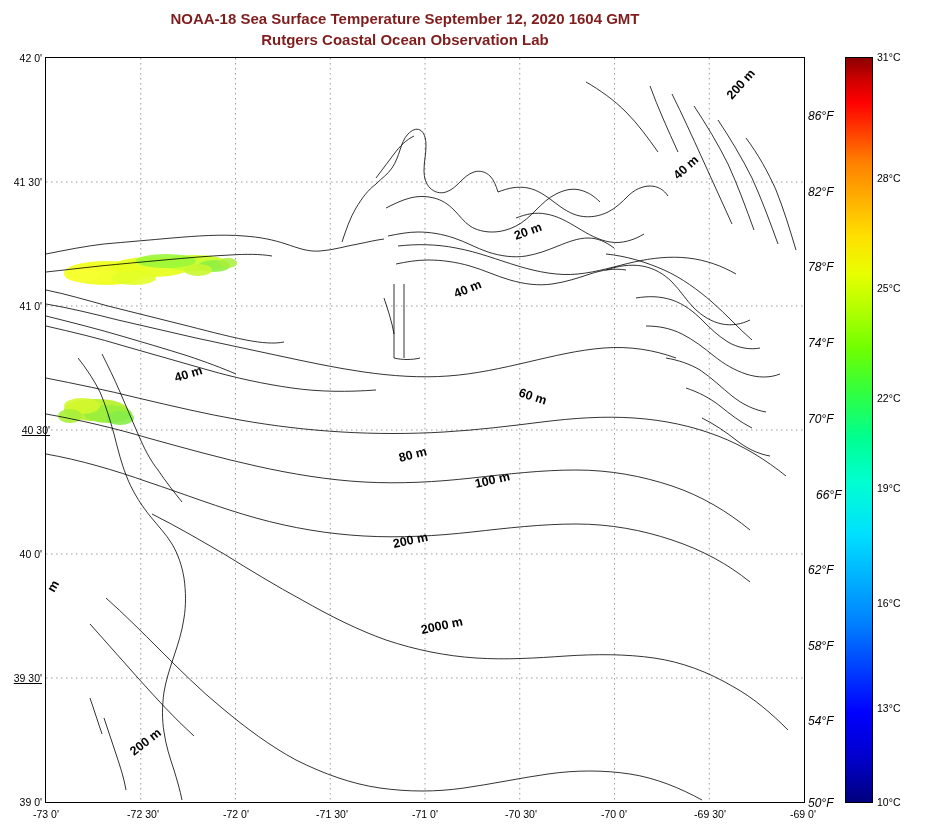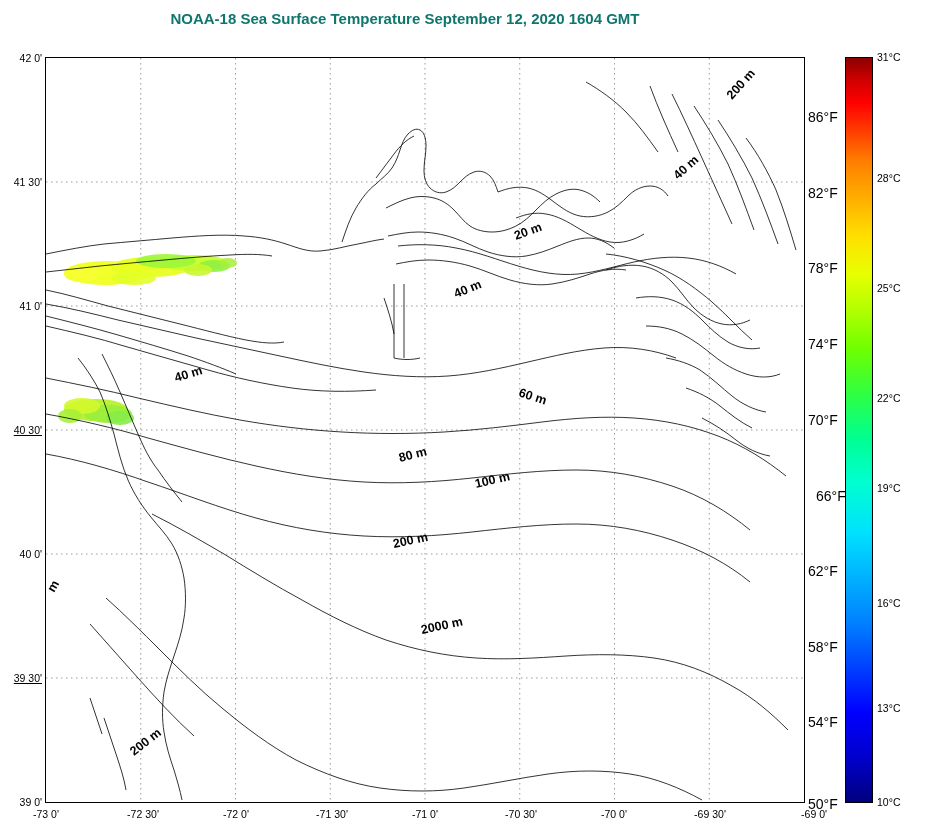--- a/index.html
+++ b/index.html
@@ -26,7 +26,7 @@
     top: 8px;
     width: 810px;
     text-align: center;
-    color: #0f766e;
+    color: #7f1d1d;
     font-weight: bold;
     font-size: 15px;
     line-height: 21px;

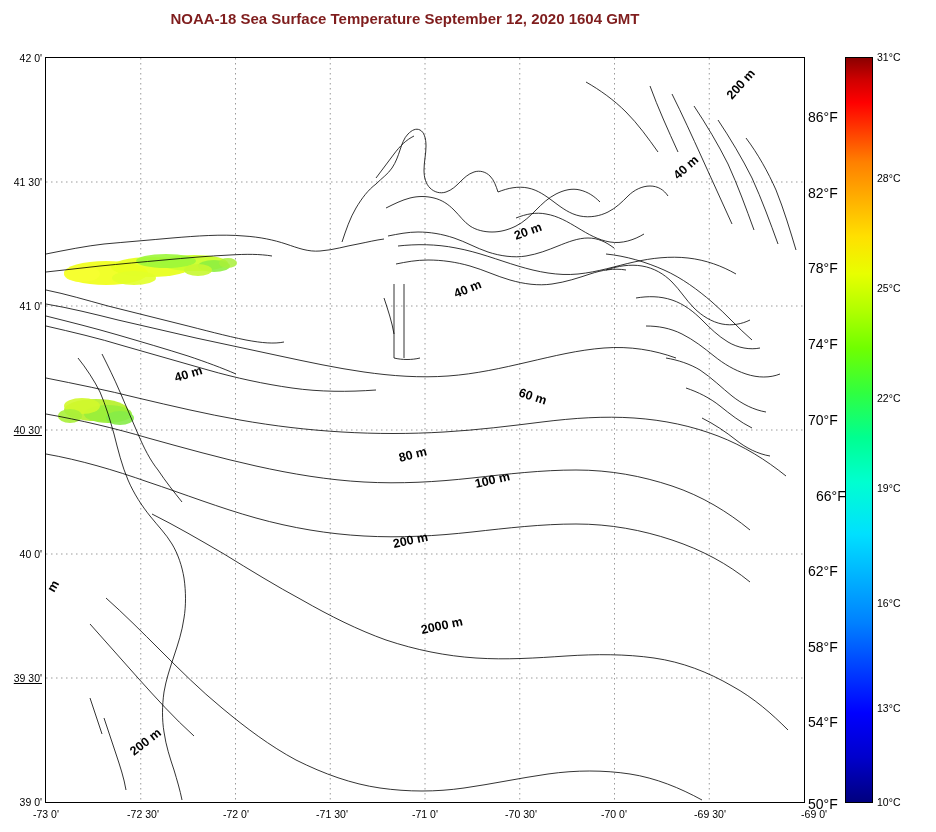--- a/index.html
+++ b/index.html
@@ -111,6 +111,7 @@
 
   <div class="title-block">
     <div>NOAA-18 Sea Surface Temperature September 12, 2020 1604 GMT</div>
+    <div class="title-line2">Rutgers Coastal Ocean Observation Lab</div>
   </div>
 
   <div id="map-frame">

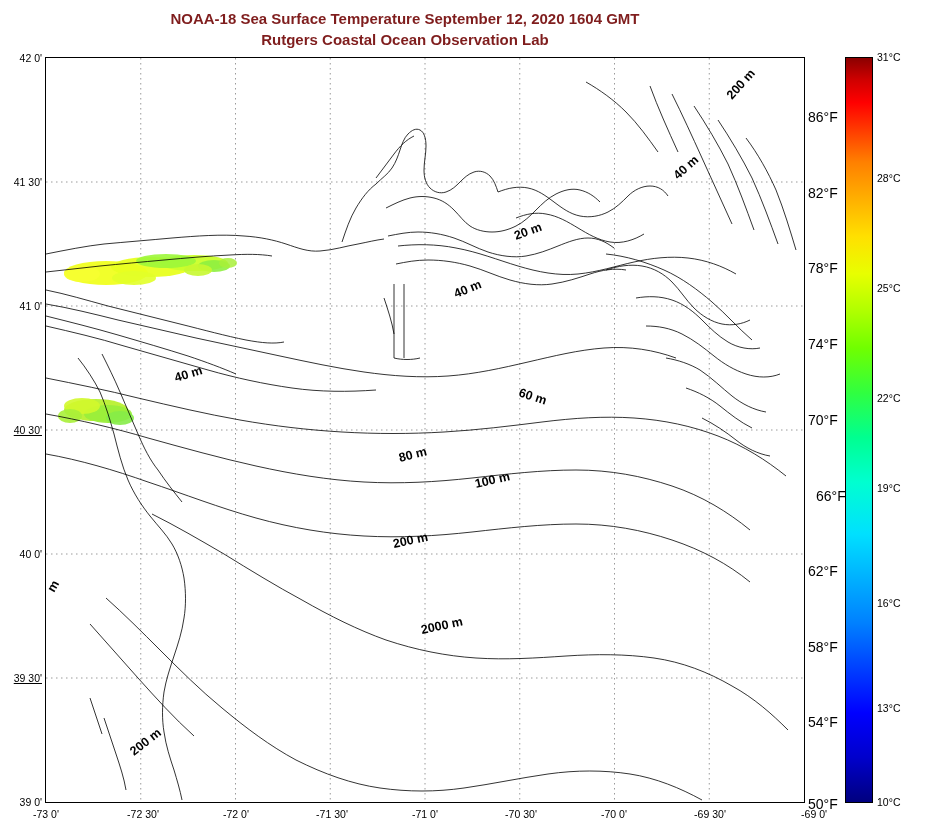--- a/index.html
+++ b/index.html
@@ -99,9 +99,10 @@
   .cbar-ftick {
     position: absolute;
     left: 808px;
-    font-size: 14px;
+    font-size: 12px;
     color: #000;
     white-space: nowrap;
+    font-style: italic;
   }
 </style>
 </head>

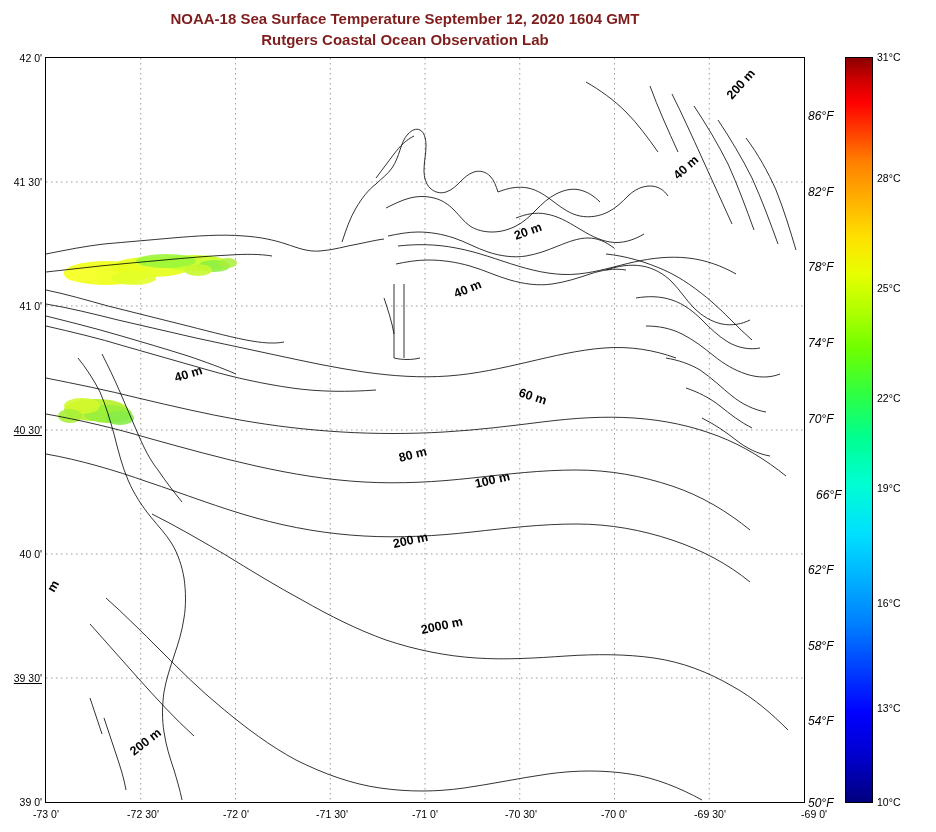--- a/index.html
+++ b/index.html
@@ -297,7 +297,7 @@
   <div class="axis-label lat-left" style="left:2px; top:52px; width:40px;">42 0'</div>
   <div class="axis-label lat-left" style="left:2px; top:176px; width:40px;">41 30'</div>
   <div class="axis-label lat-left" style="left:2px; top:300px; width:40px;">41 0'</div>
-  <div class="axis-label lat-left" style="left:2px; top:424px; width:40px;text-decoration:underline;">40 30'</div>
+  <div class="axis-label lat-left" style="left:10px; top:424px; width:40px;text-decoration:underline;">40 30'</div>
   <div class="axis-label lat-left" style="left:2px; top:548px; width:40px;">40 0'</div>
   <div class="axis-label lat-left" style="left:2px; top:672px; width:40px;text-decoration:underline;">39 30'</div>
   <div class="axis-label lat-left" style="left:2px; top:796px; width:40px;">39 0'</div>

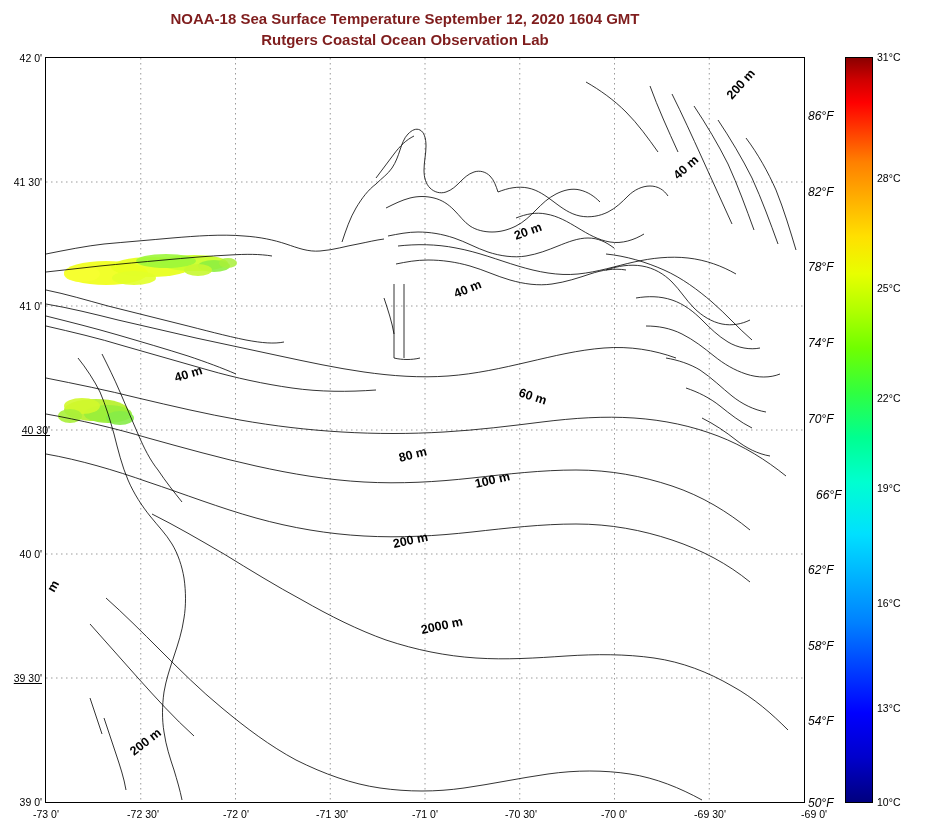--- a/index.html
+++ b/index.html
@@ -310,7 +310,7 @@
   <div class="axis-label" style="left:492px; top:808px; width:58px; text-align:center;">-70 30'</div>
   <div class="axis-label" style="left:590px; top:808px; width:48px; text-align:center;">-70 0'</div>
   <div class="axis-label" style="left:681px; top:808px; width:58px; text-align:center;">-69 30'</div>
-  <div class="axis-label" style="left:779px; top:808px; width:48px; text-align:right;">-69 0'</div>
+  <div class="axis-label" style="left:779px; top:808px; width:48px; text-align:center;">-69 0'</div>
 
   <div class="cbar-ftick" style="top:109px;">86°F</div>
   <div class="cbar-ftick" style="top:185px;">82°F</div>

